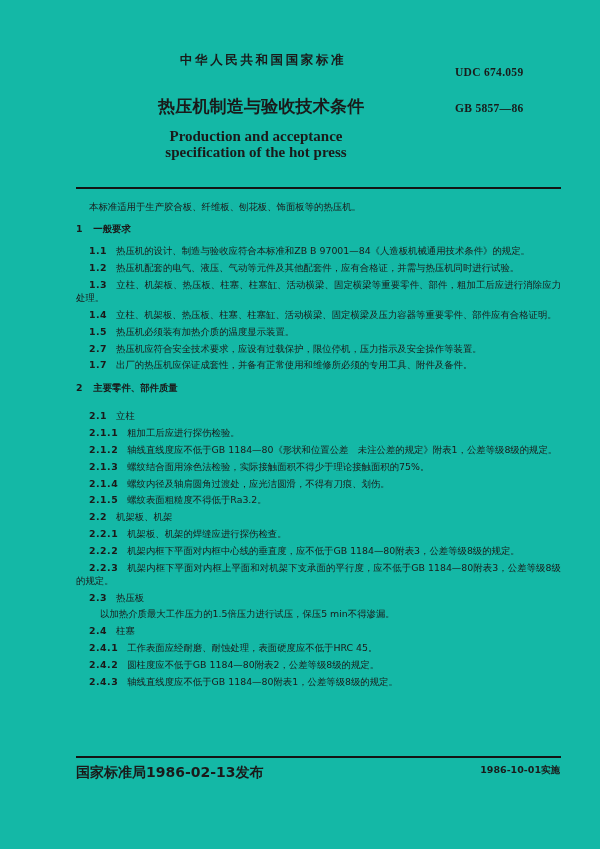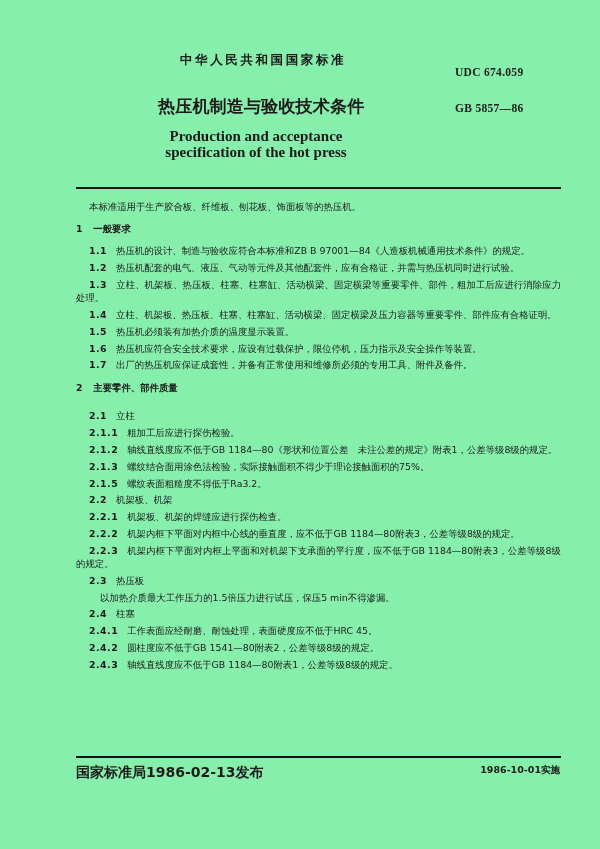--- a/index.html
+++ b/index.html
@@ -19,7 +19,7 @@
       position: absolute;
       left: 0; top: 0;
       width: 600px; height: 849px;
-      background: #86efac;
+      background: #14b8a6;
     }
     .abs { position: absolute; white-space: nowrap; }
 

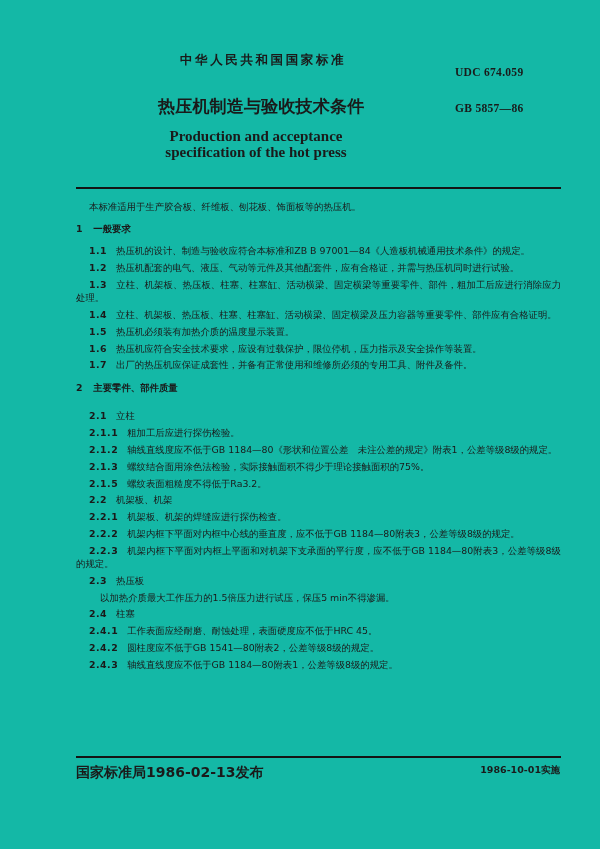--- a/index.html
+++ b/index.html
@@ -104,7 +104,7 @@
     <p class="p cl"><span class="n">1.3</span><span>立柱、机架板、热压板、柱塞、柱塞缸、活动横梁、固定横梁等重要零件、部件，粗加工后应进行消除应力处理。</span></p>
     <p class="p cl"><span class="n">1.4</span><span>立柱、机架板、热压板、柱塞、柱塞缸、活动横梁、固定横梁及压力容器等重要零件、部件应有合格证明。</span></p>
     <p class="p cl"><span class="n">1.5</span><span>热压机必须装有加热介质的温度显示装置。</span></p>
-    <p class="p cl"><span class="n">1.6</span><span>热压机应符合安全技术要求，应设有过载保护，限位停机，压力指示及安全操作等装置。</span></p>
+    <p class="p cl"><span class="n">2.7</span><span>热压机应符合安全技术要求，应设有过载保护，限位停机，压力指示及安全操作等装置。</span></p>
     <p class="p cl"><span class="n">1.7</span><span>出厂的热压机应保证成套性，并备有正常使用和维修所必须的专用工具、附件及备件。</span></p>
 
     <div class="gap"></div>

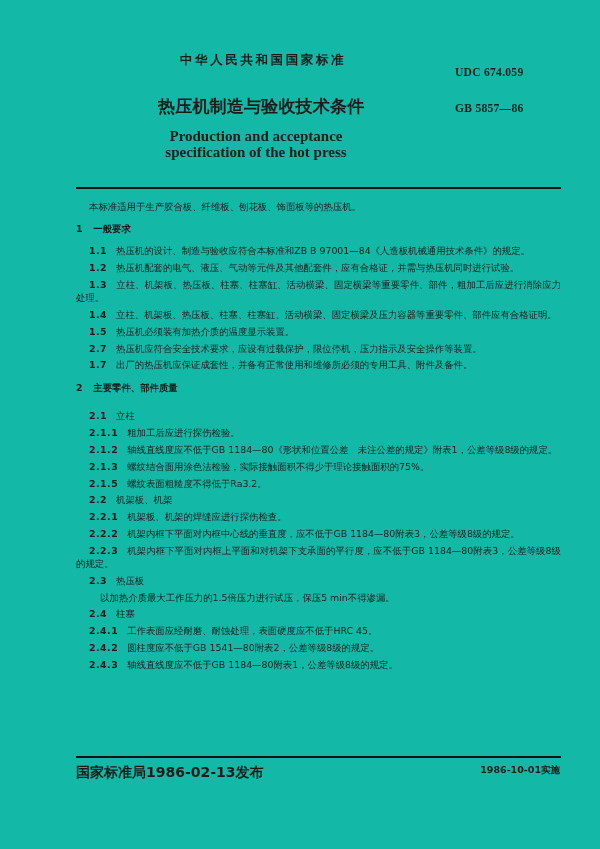--- a/index.html
+++ b/index.html
@@ -115,6 +115,7 @@
     <p class="p cl"><span class="n">2.1.1</span><span>粗加工后应进行探伤检验。</span></p>
     <p class="p cl"><span class="n">2.1.2</span><span>轴线直线度应不低于GB 1184—80《形状和位置公差　未注公差的规定》附表1，公差等级8级的规定。</span></p>
     <p class="p cl"><span class="n">2.1.3</span><span>螺纹结合面用涂色法检验，实际接触面积不得少于理论接触面积的75%。</span></p>
+    <p class="p cl"><span class="n">2.1.4</span><span>螺纹内径及轴肩圆角过渡处，应光洁圆滑，不得有刀痕、划伤。</span></p>
     <p class="p cl"><span class="n">2.1.5</span><span>螺纹表面粗糙度不得低于Ra3.2。</span></p>
     <p class="p cl"><span class="n">2.2</span><span>机架板、机架</span></p>
     <p class="p cl"><span class="n">2.2.1</span><span>机架板、机架的焊缝应进行探伤检查。</span></p>

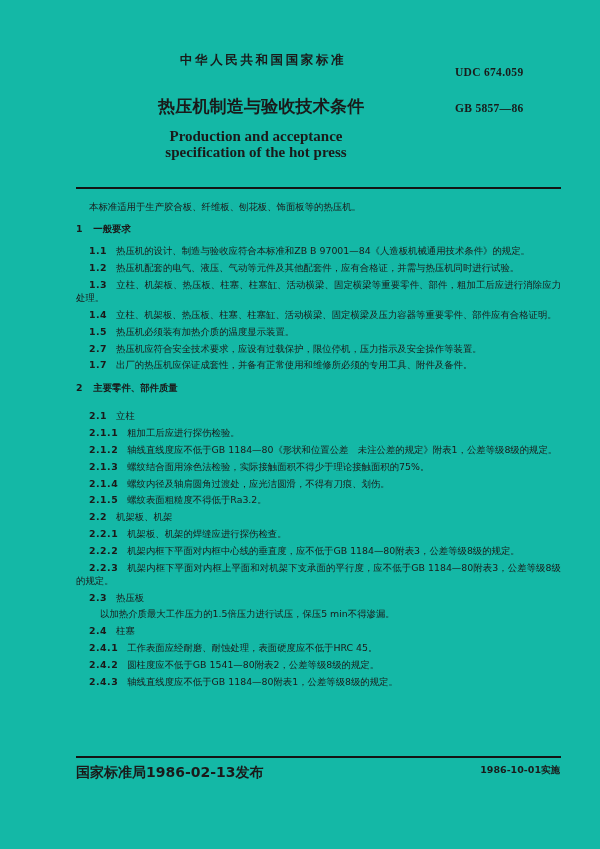--- a/index.html
+++ b/index.html
@@ -125,7 +125,7 @@
     <p class="p indent2">以加热介质最大工作压力的1.5倍压力进行试压，保压5 min不得渗漏。</p>
     <p class="p cl"><span class="n">2.4</span><span>柱塞</span></p>
     <p class="p cl"><span class="n">2.4.1</span><span>工作表面应经耐磨、耐蚀处理，表面硬度应不低于HRC 45。</span></p>
-    <p class="p cl"><span class="n">2.4.2</span><span>圆柱度应不低于GB 1541—80附表2，公差等级8级的规定。</span></p>
+    <p class="p cl"><span class="n">2.4.2</span><span>圆柱度应不低于GB 1184—80附表2，公差等级8级的规定。</span></p>
     <p class="p cl"><span class="n">2.4.3</span><span>轴线直线度应不低于GB 1184—80附表1，公差等级8级的规定。</span></p>
   </div>
 

